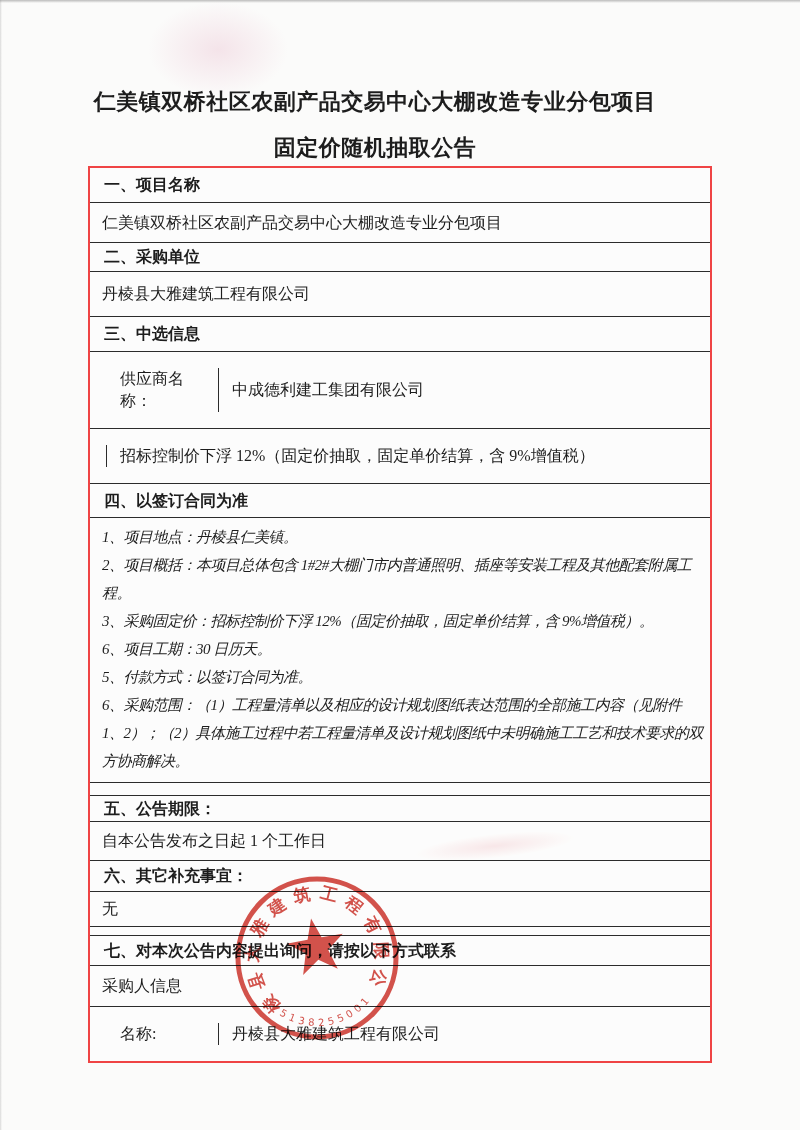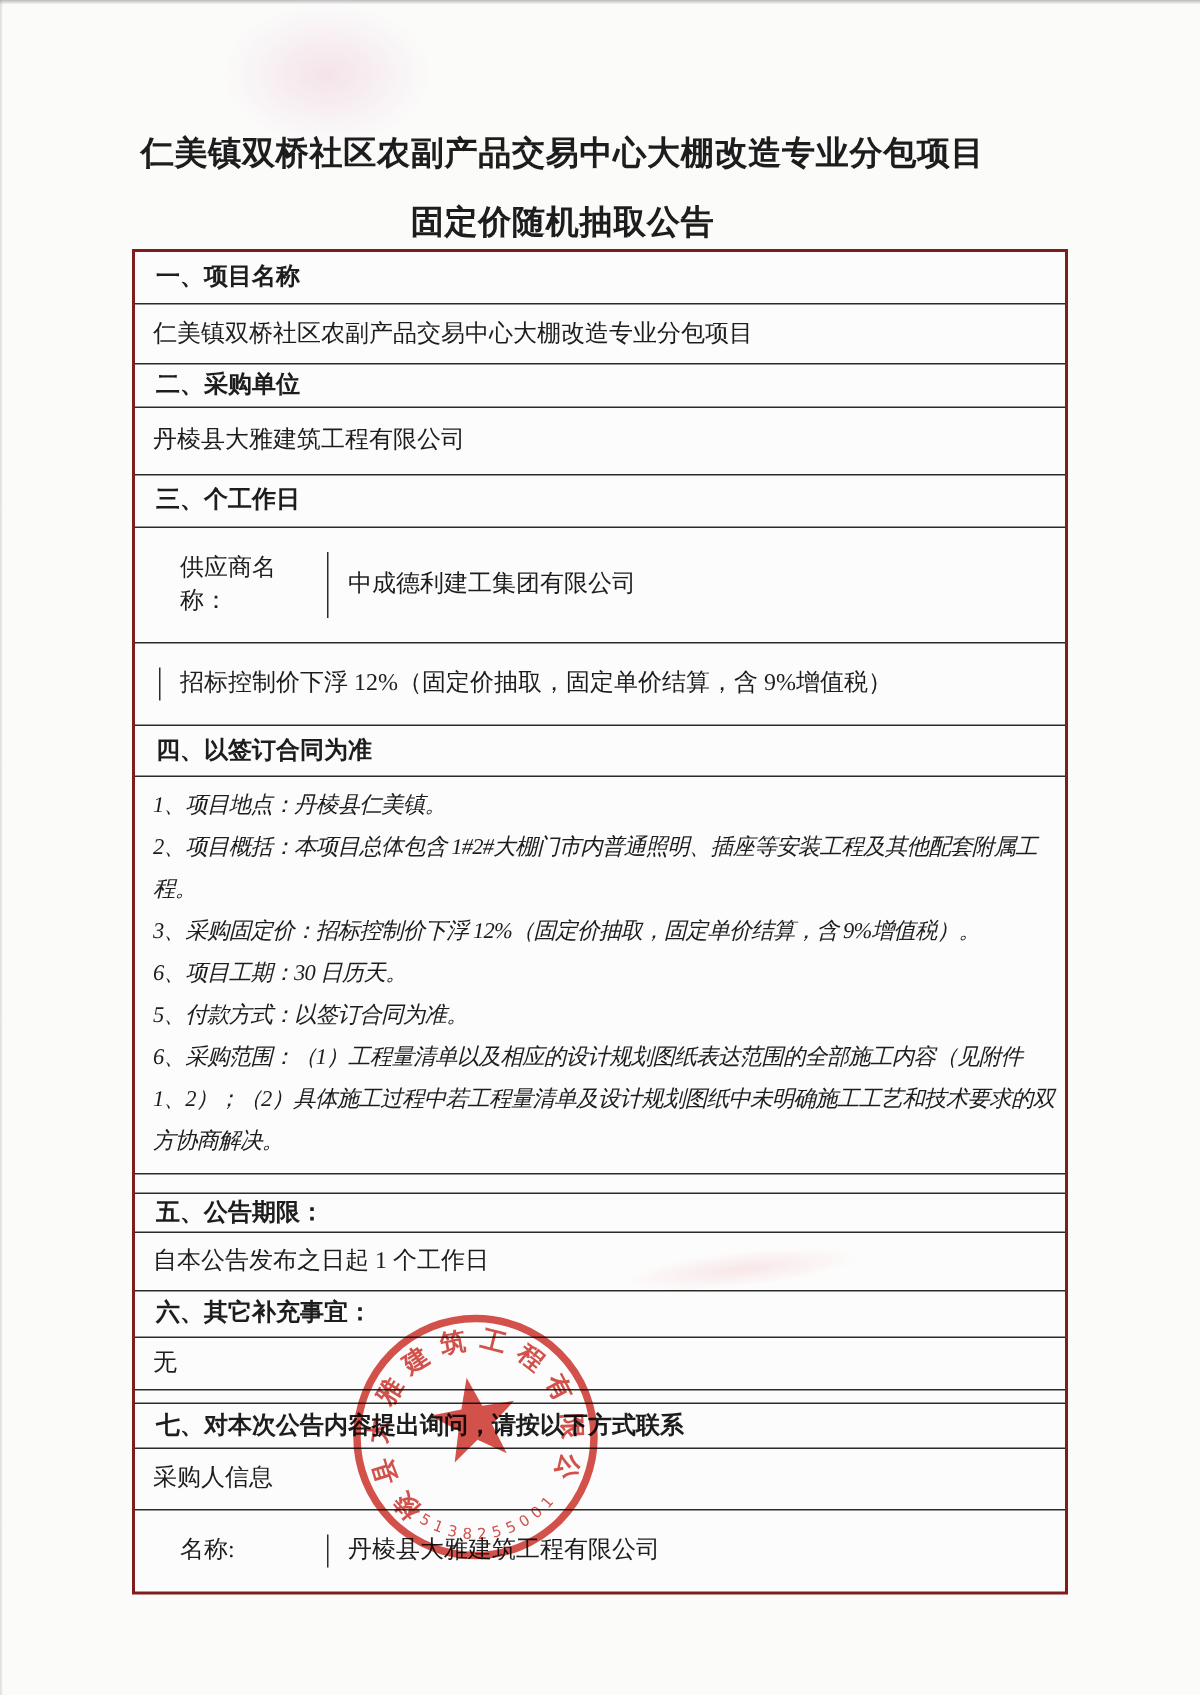--- a/index.html
+++ b/index.html
@@ -27,7 +27,7 @@
 
   .doc-table{
     position:absolute;left:88px;top:166px;width:624px;
-    border:2px solid #7f1d1d;box-sizing:border-box;background:rgba(255,255,255,.35);
+    border:2px solid #ef4444;box-sizing:border-box;background:rgba(255,255,255,.35);
   }
   .trow{border-top:1.5px solid #2b2b2b;display:flex;align-items:center;
     box-sizing:border-box;font-size:16px;line-height:22px;}

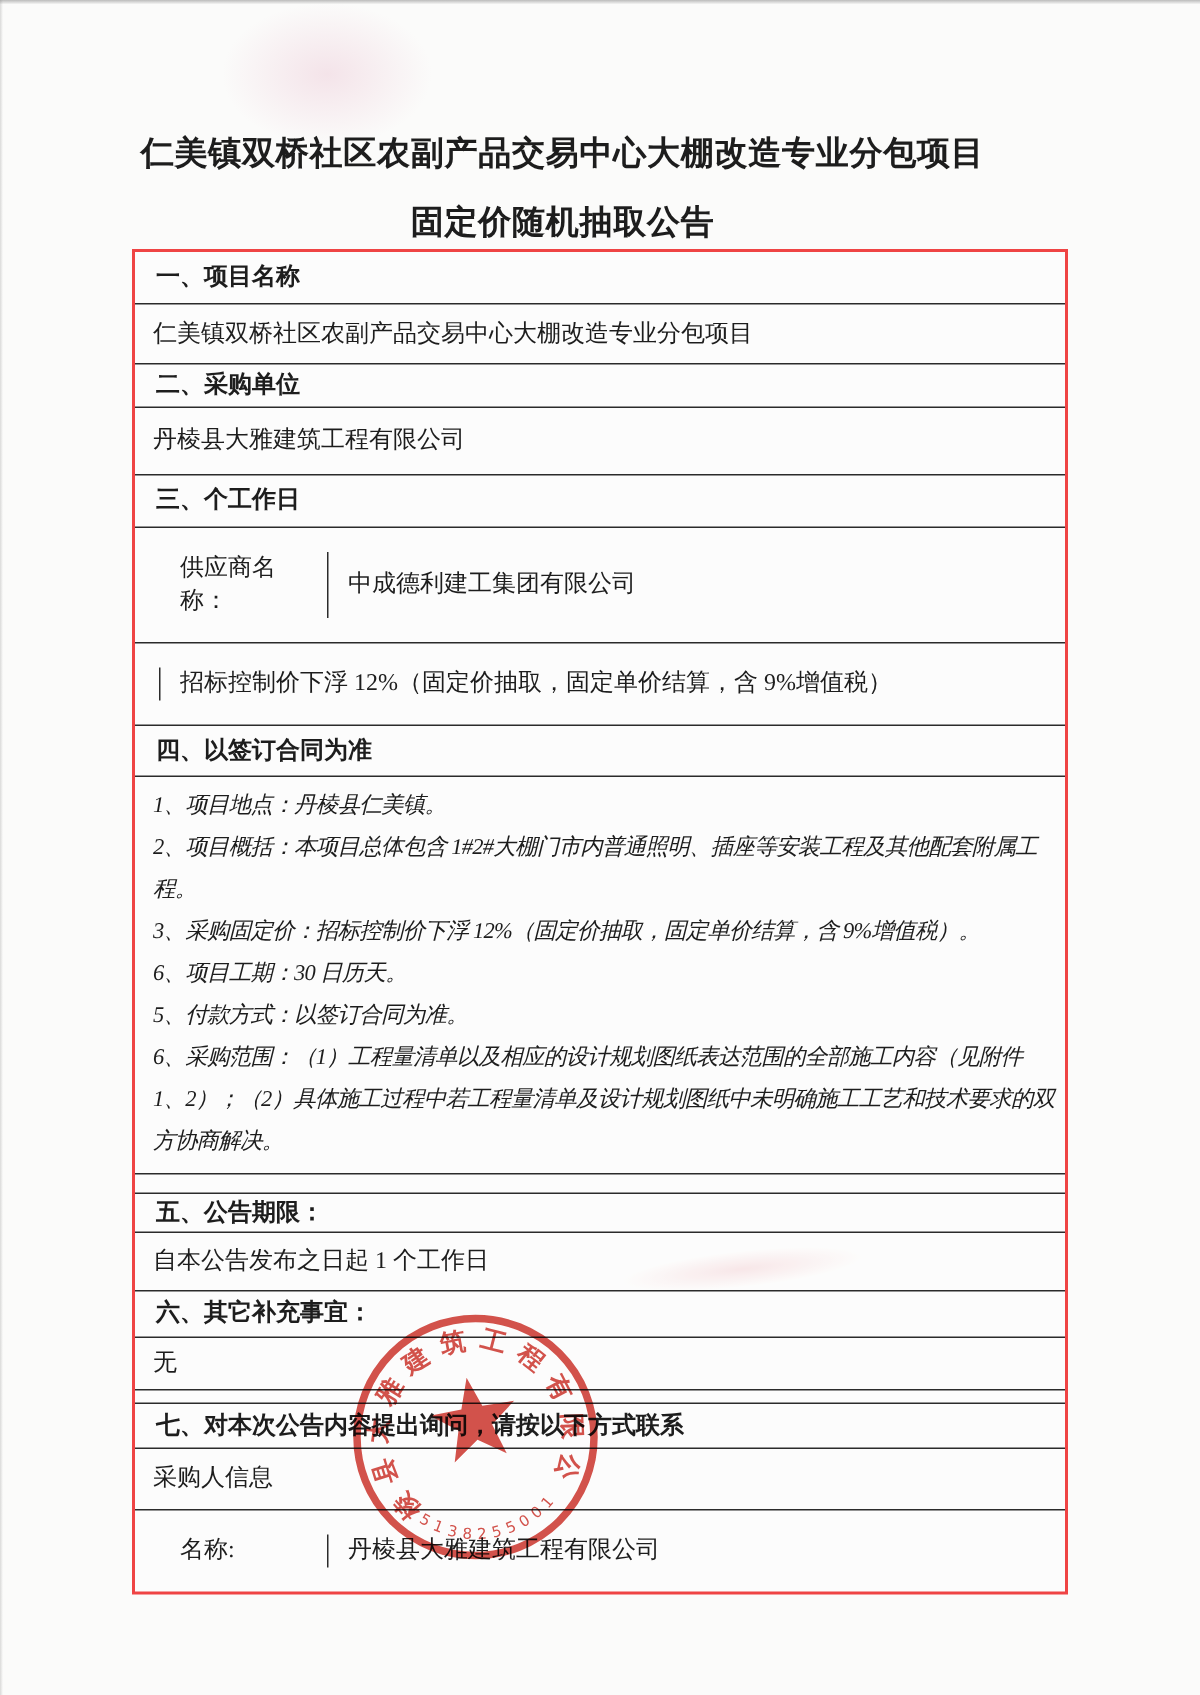--- a/index.html
+++ b/index.html
@@ -85,7 +85,7 @@
     </div>
 
     <div class="trow hdr" style="min-height:35px">
-      <span>三、个工作日</span>
+      <span>三、中选信息</span>
     </div>
     <div class="trow cols" style="min-height:51px">
       <div class="cell-l">

